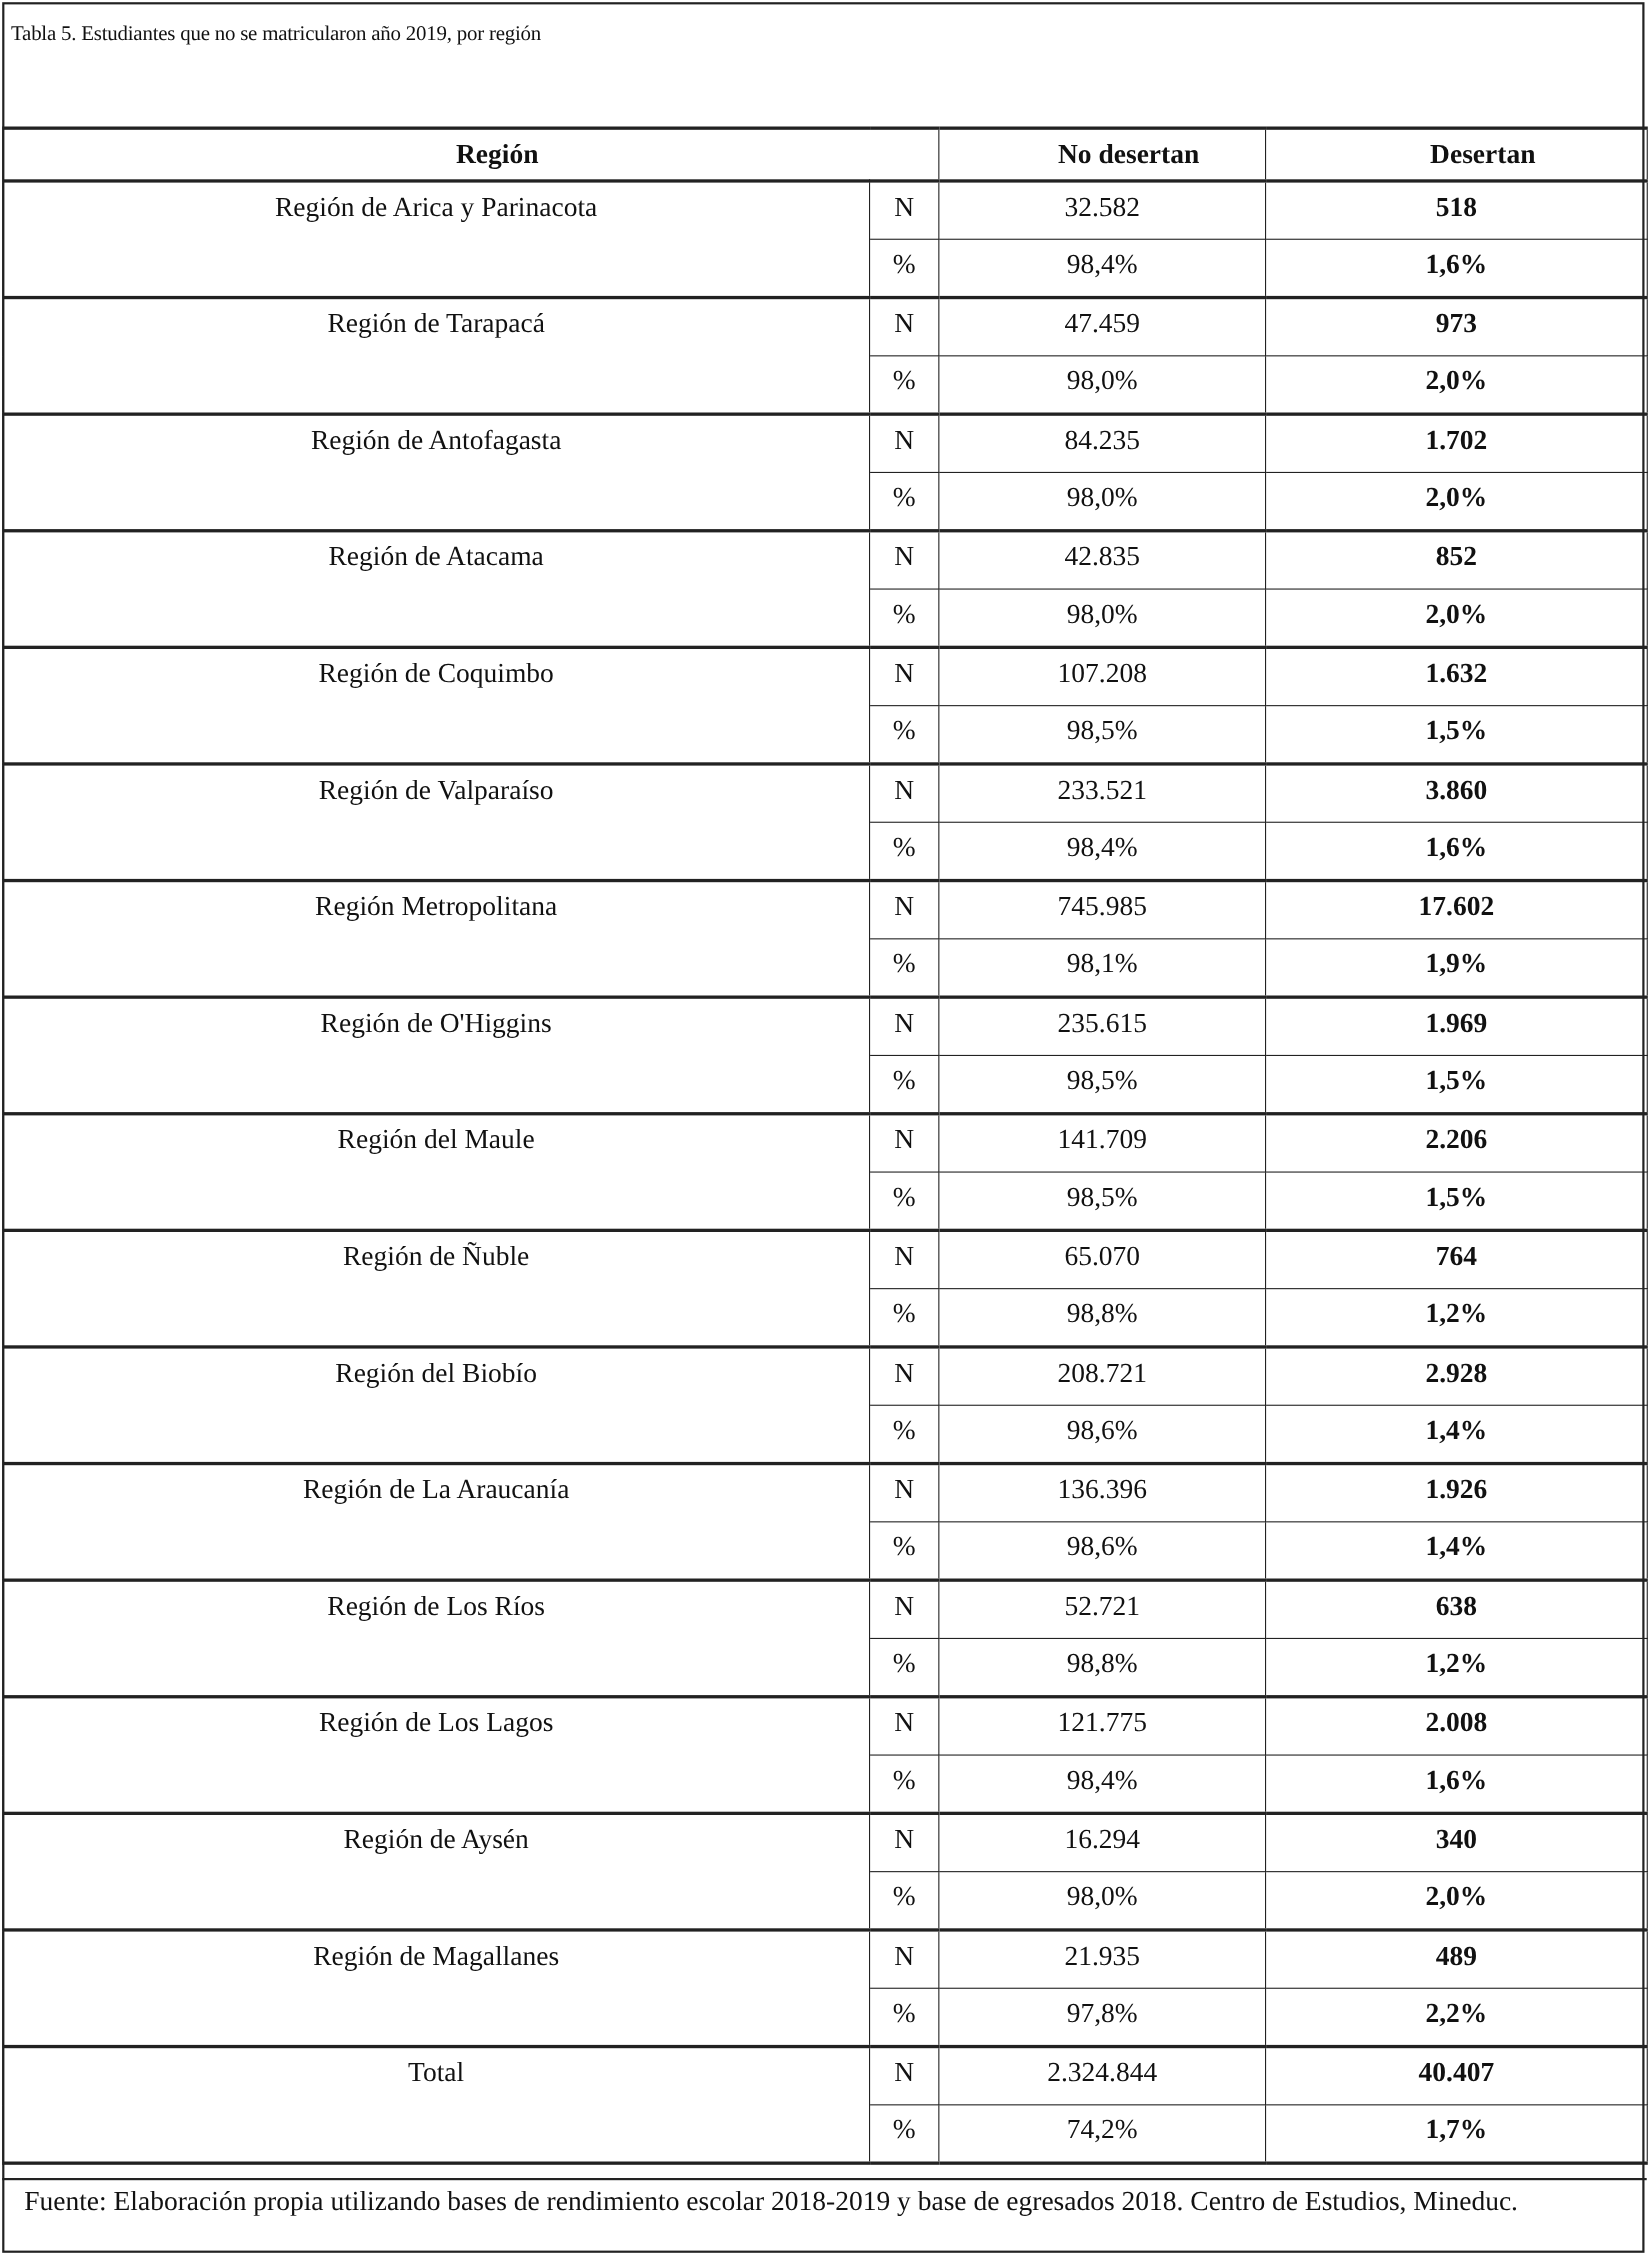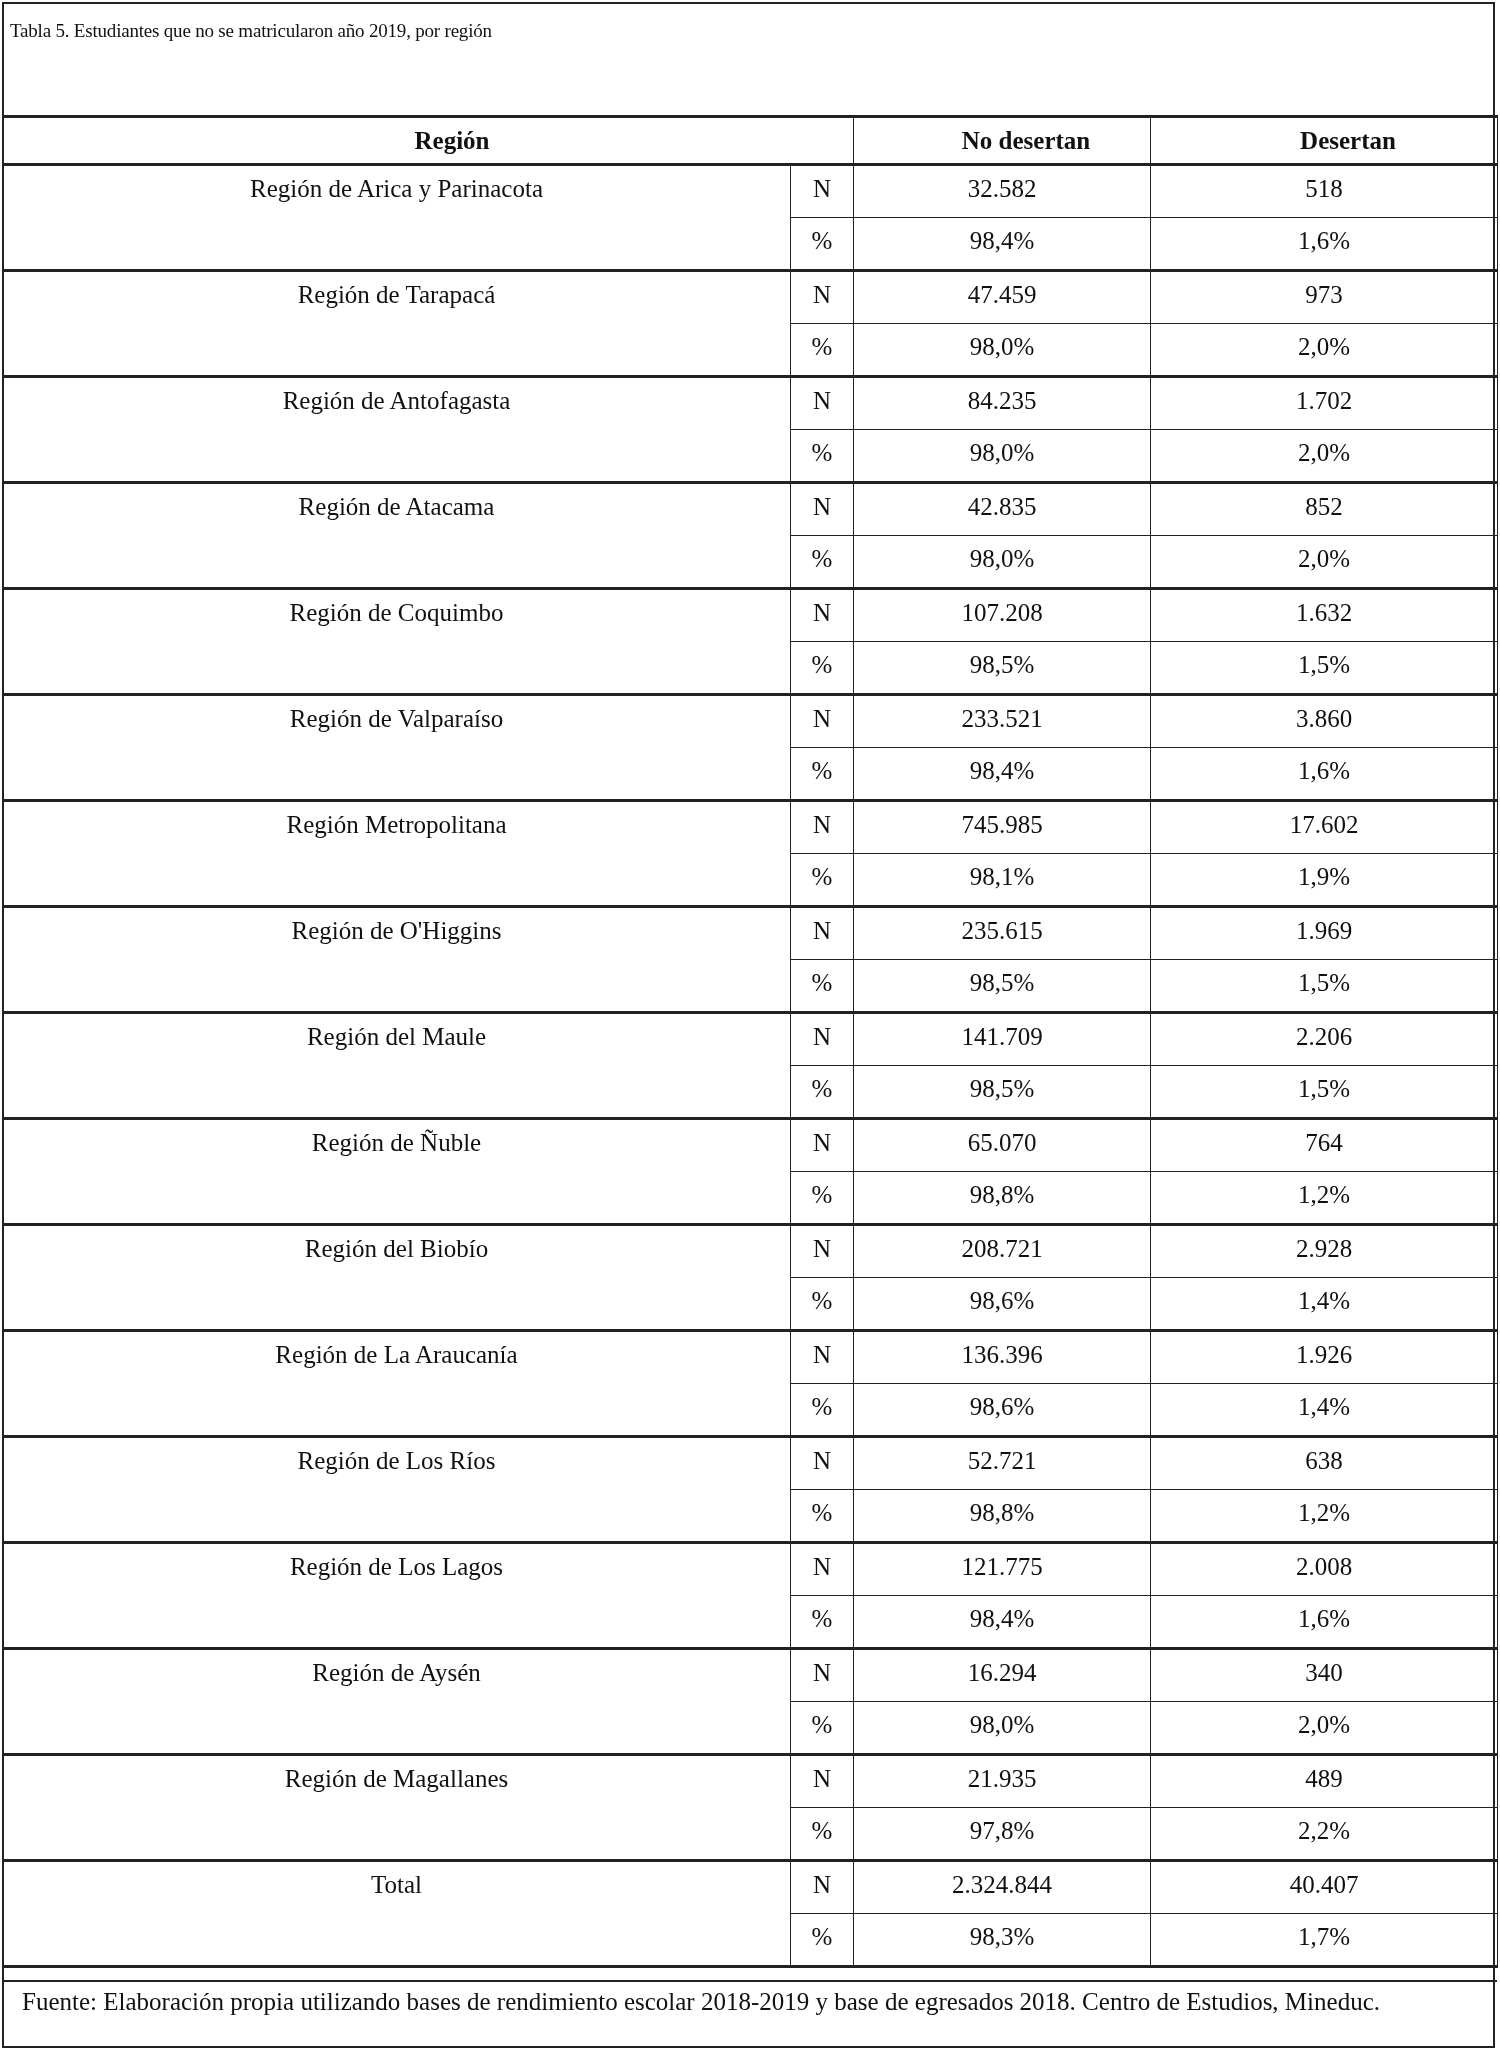--- a/index.html
+++ b/index.html
@@ -33,7 +33,7 @@
   table.t td { height: 53px; padding-top: 9px; }
   table.t td.region { border-bottom: 3px solid #222; border-top: 3px solid #222; margin-top: 48px; }
   table.t tr.pct td { border-bottom: 3px solid #222; }
-  table.t td.des { font-weight: normal; margin-left: 28px; }
+  table.t td.des { font-weight: bold; margin-left: 28px; }
   .footer {
     position: absolute; left: 2px; top: 1980px; width: 1495px; height: 68px;
     border-top: 2px solid #222; box-sizing: border-box;

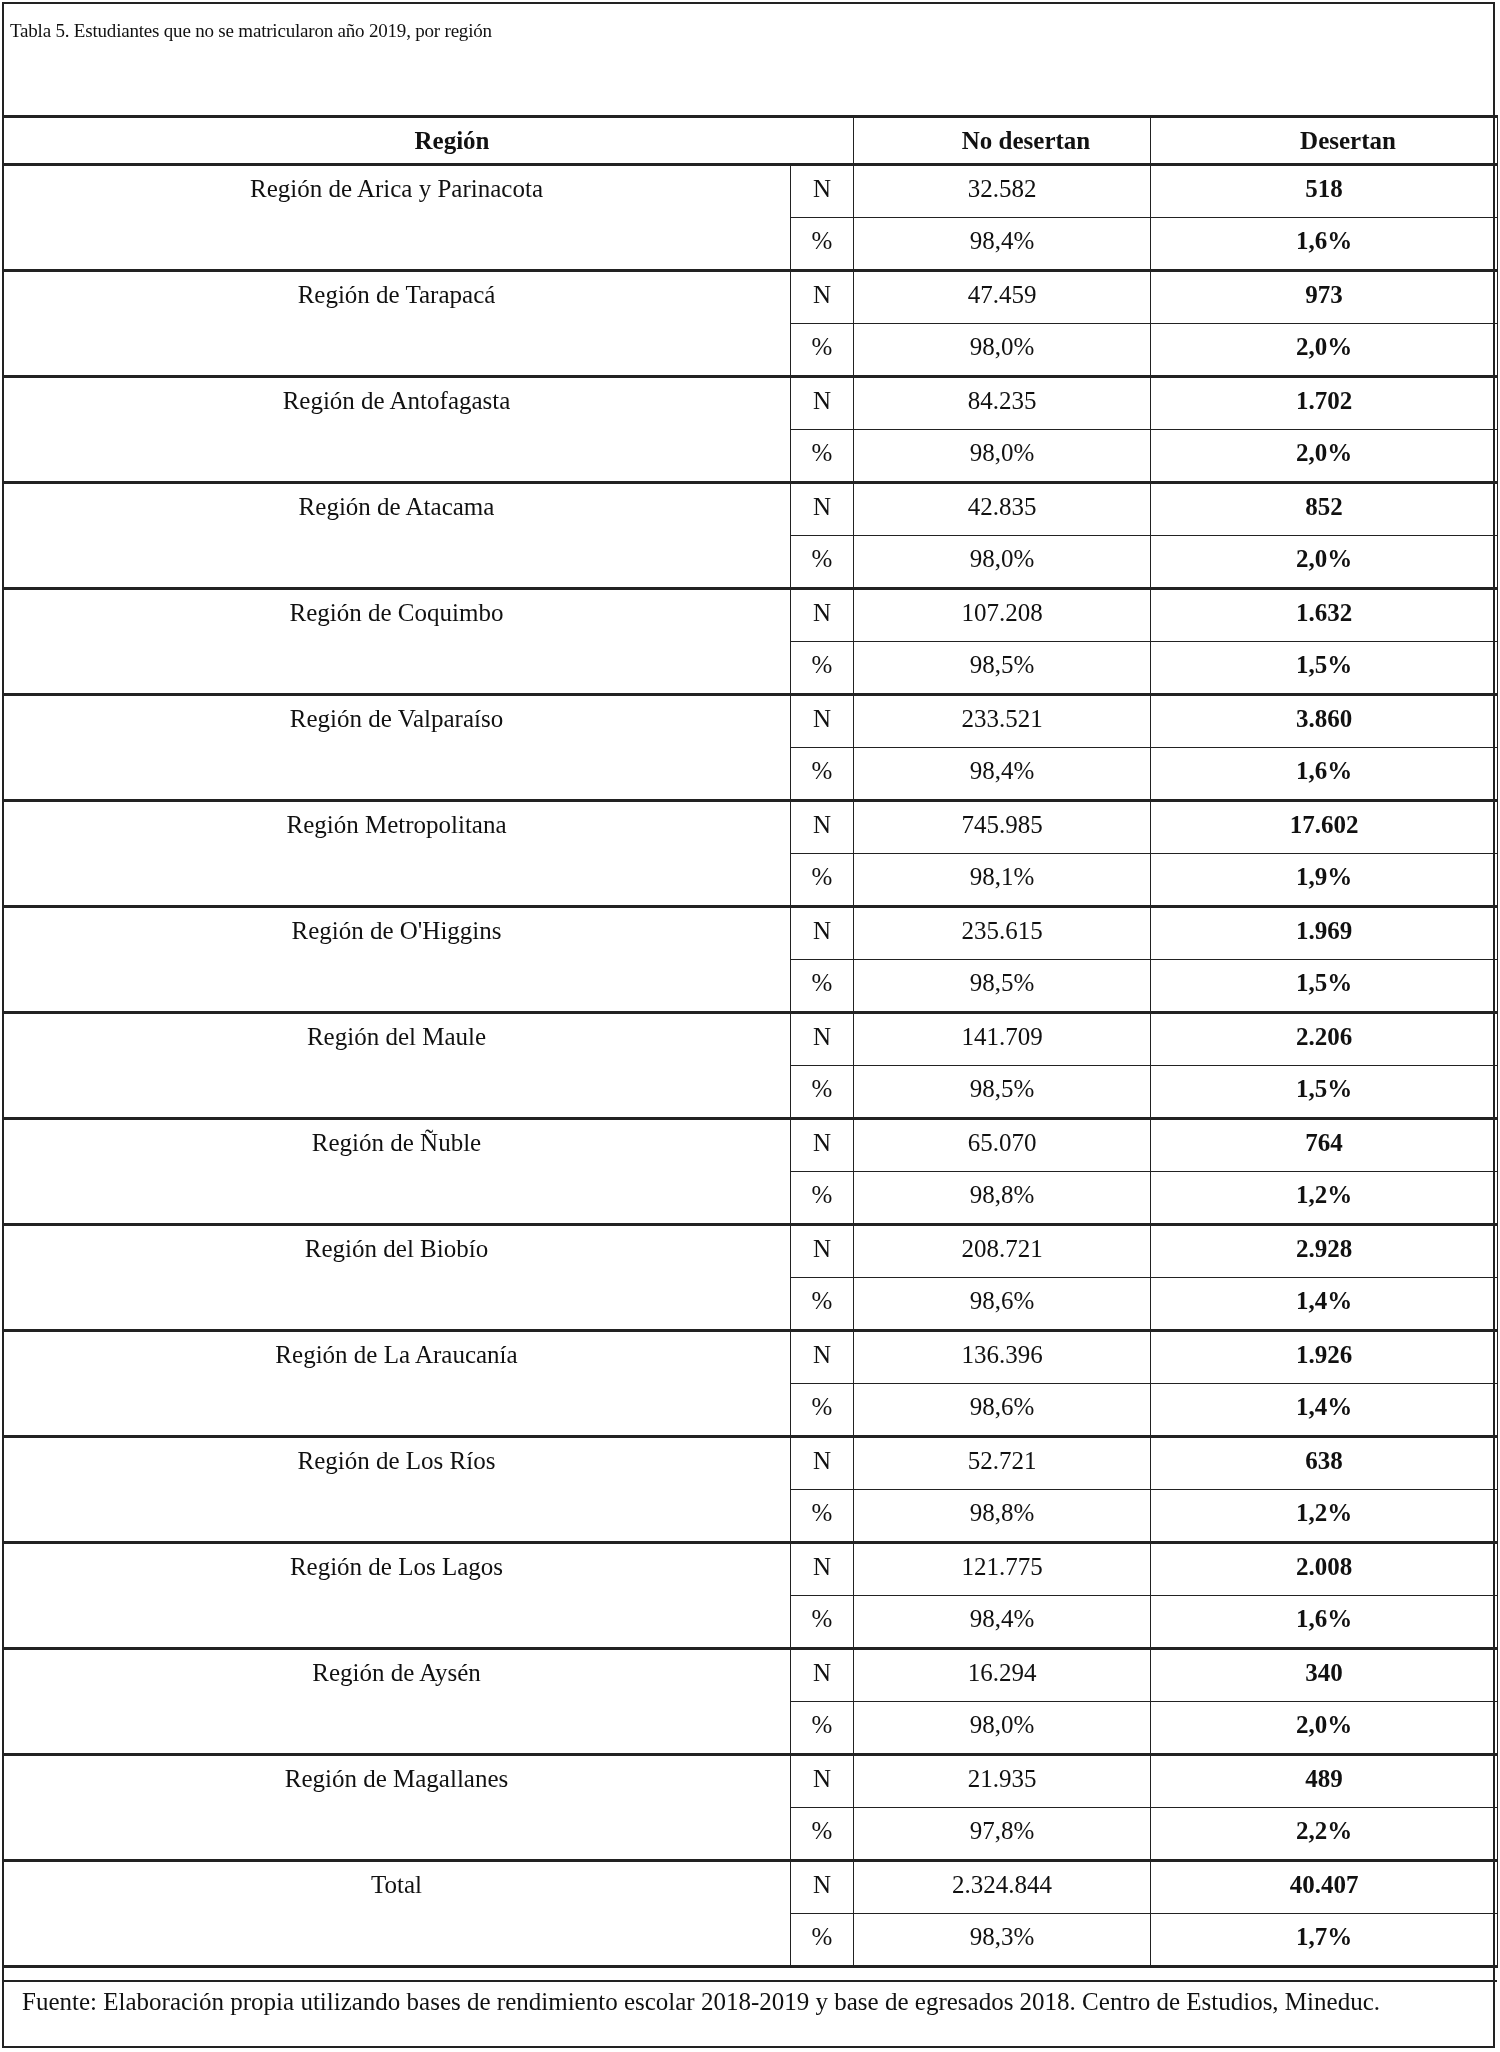--- a/index.html
+++ b/index.html
@@ -245,7 +245,7 @@
       </tr>
       <tr class="pct">
         <td>%</td>
-        <td>98,3%</td>
+        <td>74,2%</td>
         <td class="des">1,7%</td>
       </tr>
     </tbody>

